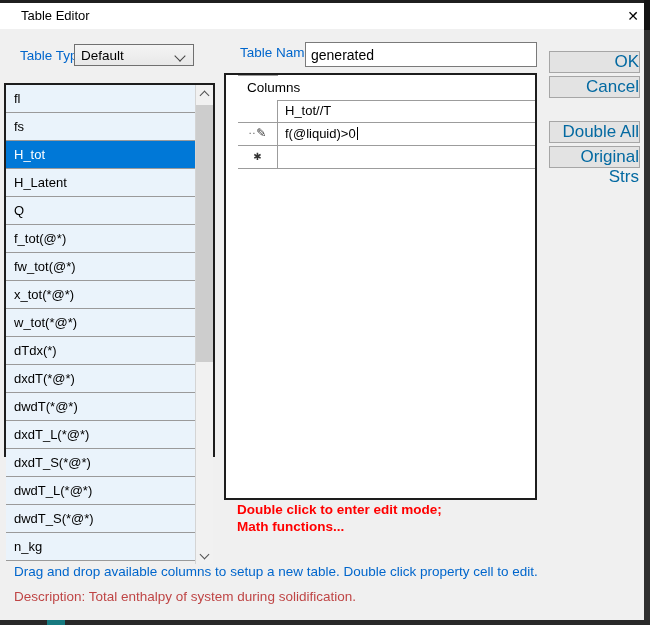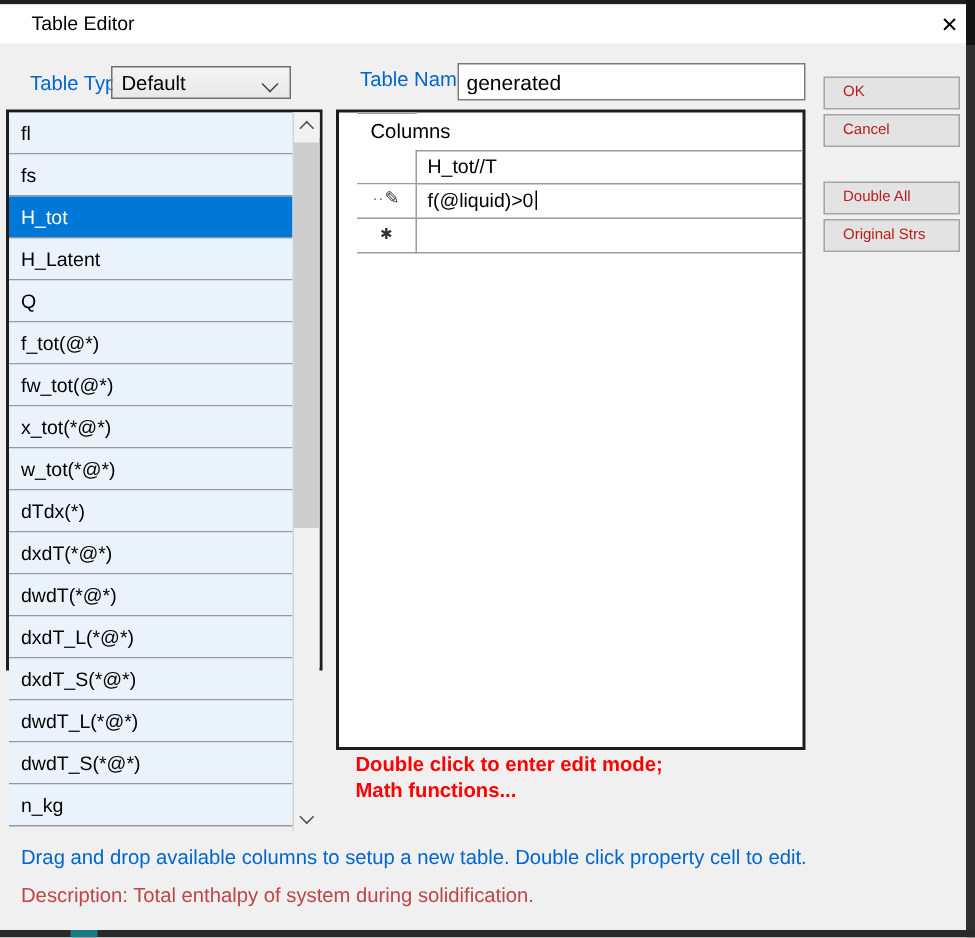--- a/index.html
+++ b/index.html
@@ -33,7 +33,7 @@
              font-family:"Liberation Sans",sans-serif;font-size:14px;padding:2px 5px;outline:none;}
 
   .btn{left:549px;width:91px;height:22px;background:#e3e3e3;border:1px solid #a6a6a6;
-       font-size:10px;color:#b91c1c;text-align:left;line-height:20px;cursor:default;}
+       font-size:17px;color:#0369a1;text-align:right;line-height:20px;cursor:default;}
   .btn-ok{top:48px;}
   .btn-cancel{top:73px;}
   .btn-clear{top:118px;}

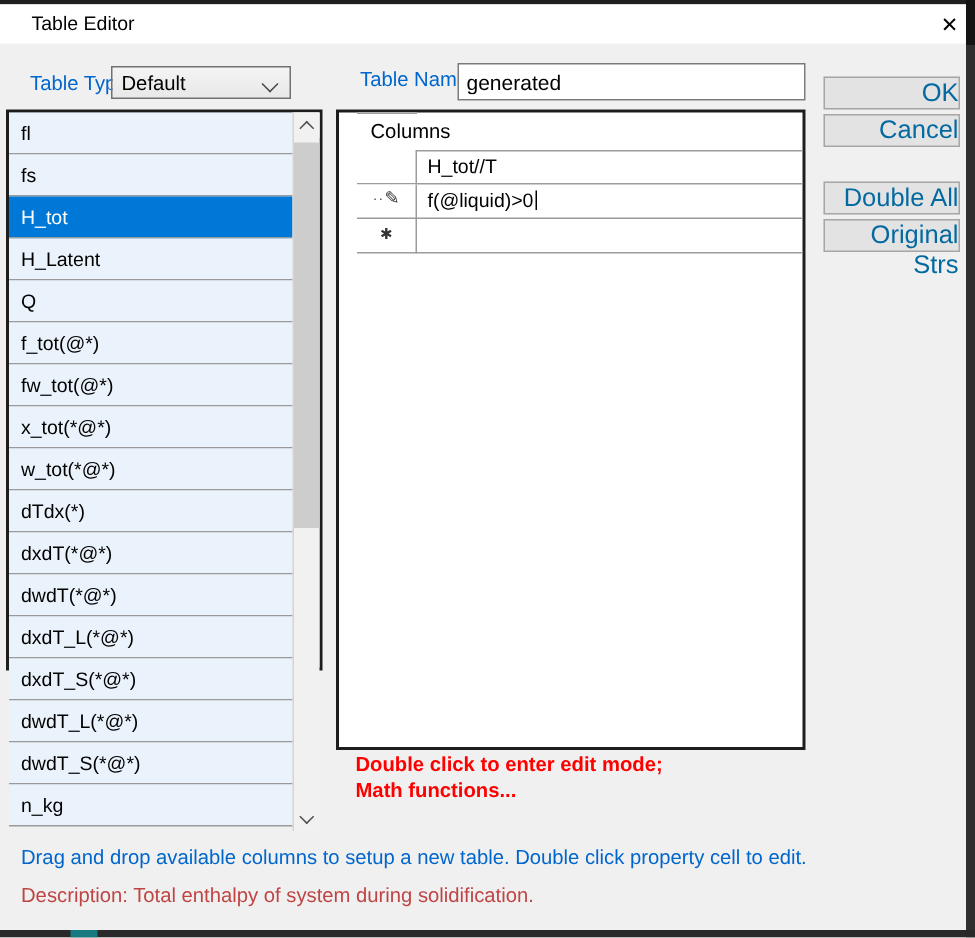--- a/index.html
+++ b/index.html
@@ -40,7 +40,7 @@
   .btn-orig{top:143px;}
 
   
-  .listpanel{left:4px;top:70px;width:211px;height:374px;border:2px solid #1d1d1d;background:#eaf3fb;}
+  .listpanel{left:4px;top:80px;width:211px;height:374px;border:2px solid #1d1d1d;background:#eaf3fb;}
   .listitems{position:absolute;left:0;top:0;width:190px;height:479px;overflow:hidden;}
   .list-item{box-sizing:border-box;height:28px;line-height:27px;padding-left:8px;font-size:13px;
              color:#000;background:var(--list_item_bg,#eaf3fb);border-bottom:1px solid #9a9a9a;}

